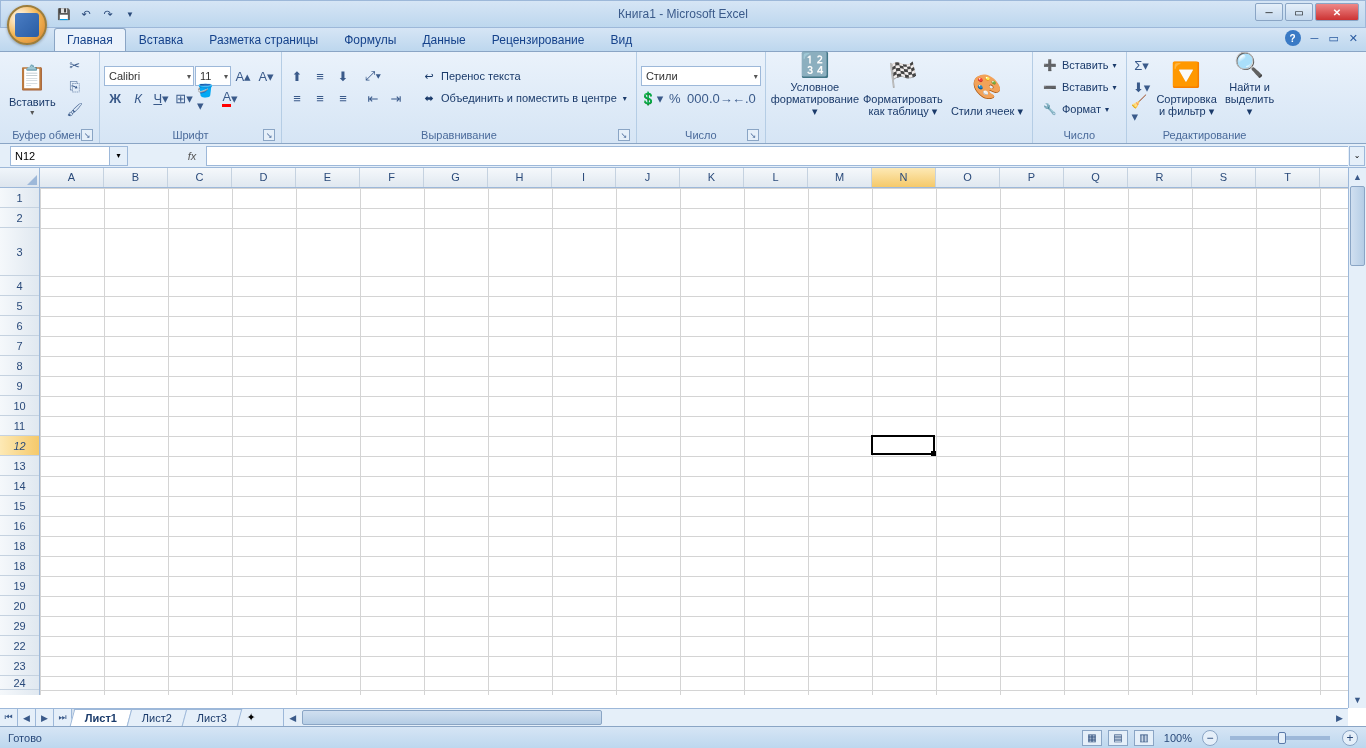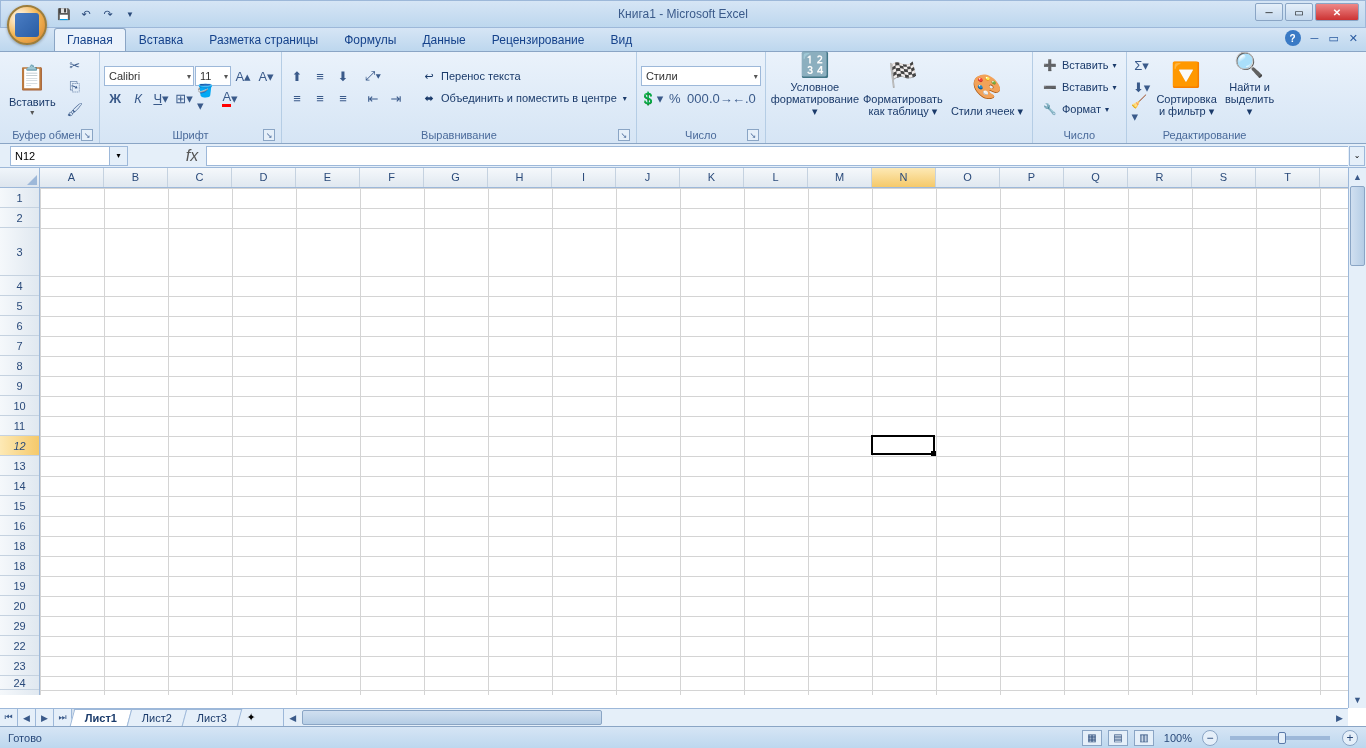--- a/index.html
+++ b/index.html
@@ -50,7 +50,7 @@
 .fbar { height: 24px; background: #e5eff9; display: flex; align-items: center; border-bottom: 1px solid #9db8d9; }
 .namebox { width: 100px; height: 20px; border: 1px solid #9db8d9; background: #fff; margin-left: 10px; padding: 0 4px; display: flex; align-items: center; font-size: 11px; }
 .namebox-arrow { width: 18px; height: 20px; border: 1px solid #9db8d9; border-left: none; background: #e5eff9; display: flex; align-items: center; justify-content: center; font-size: 8px; cursor: pointer; }
-.fx { width: 28px; text-align: center; font-style: italic; color: #555; cursor: pointer; font-size: 16px; margin-left: 50px; }
+.fx { width: 28px; text-align: center; font-style: italic; color: #555; cursor: pointer; font-size: 11px; margin-left: 50px; }
 .formula-input { flex: 1; height: 20px; border: 1px solid #9db8d9; border-right: none; background: #fff; margin-right: 18px; }
 .fbar-expand { width: 16px; height: 20px; border: 1px solid #9db8d9; background: #e5eff9; position: absolute; right: 1px; display: flex; align-items: center; justify-content: center; font-size: 8px; cursor: pointer; }
 

